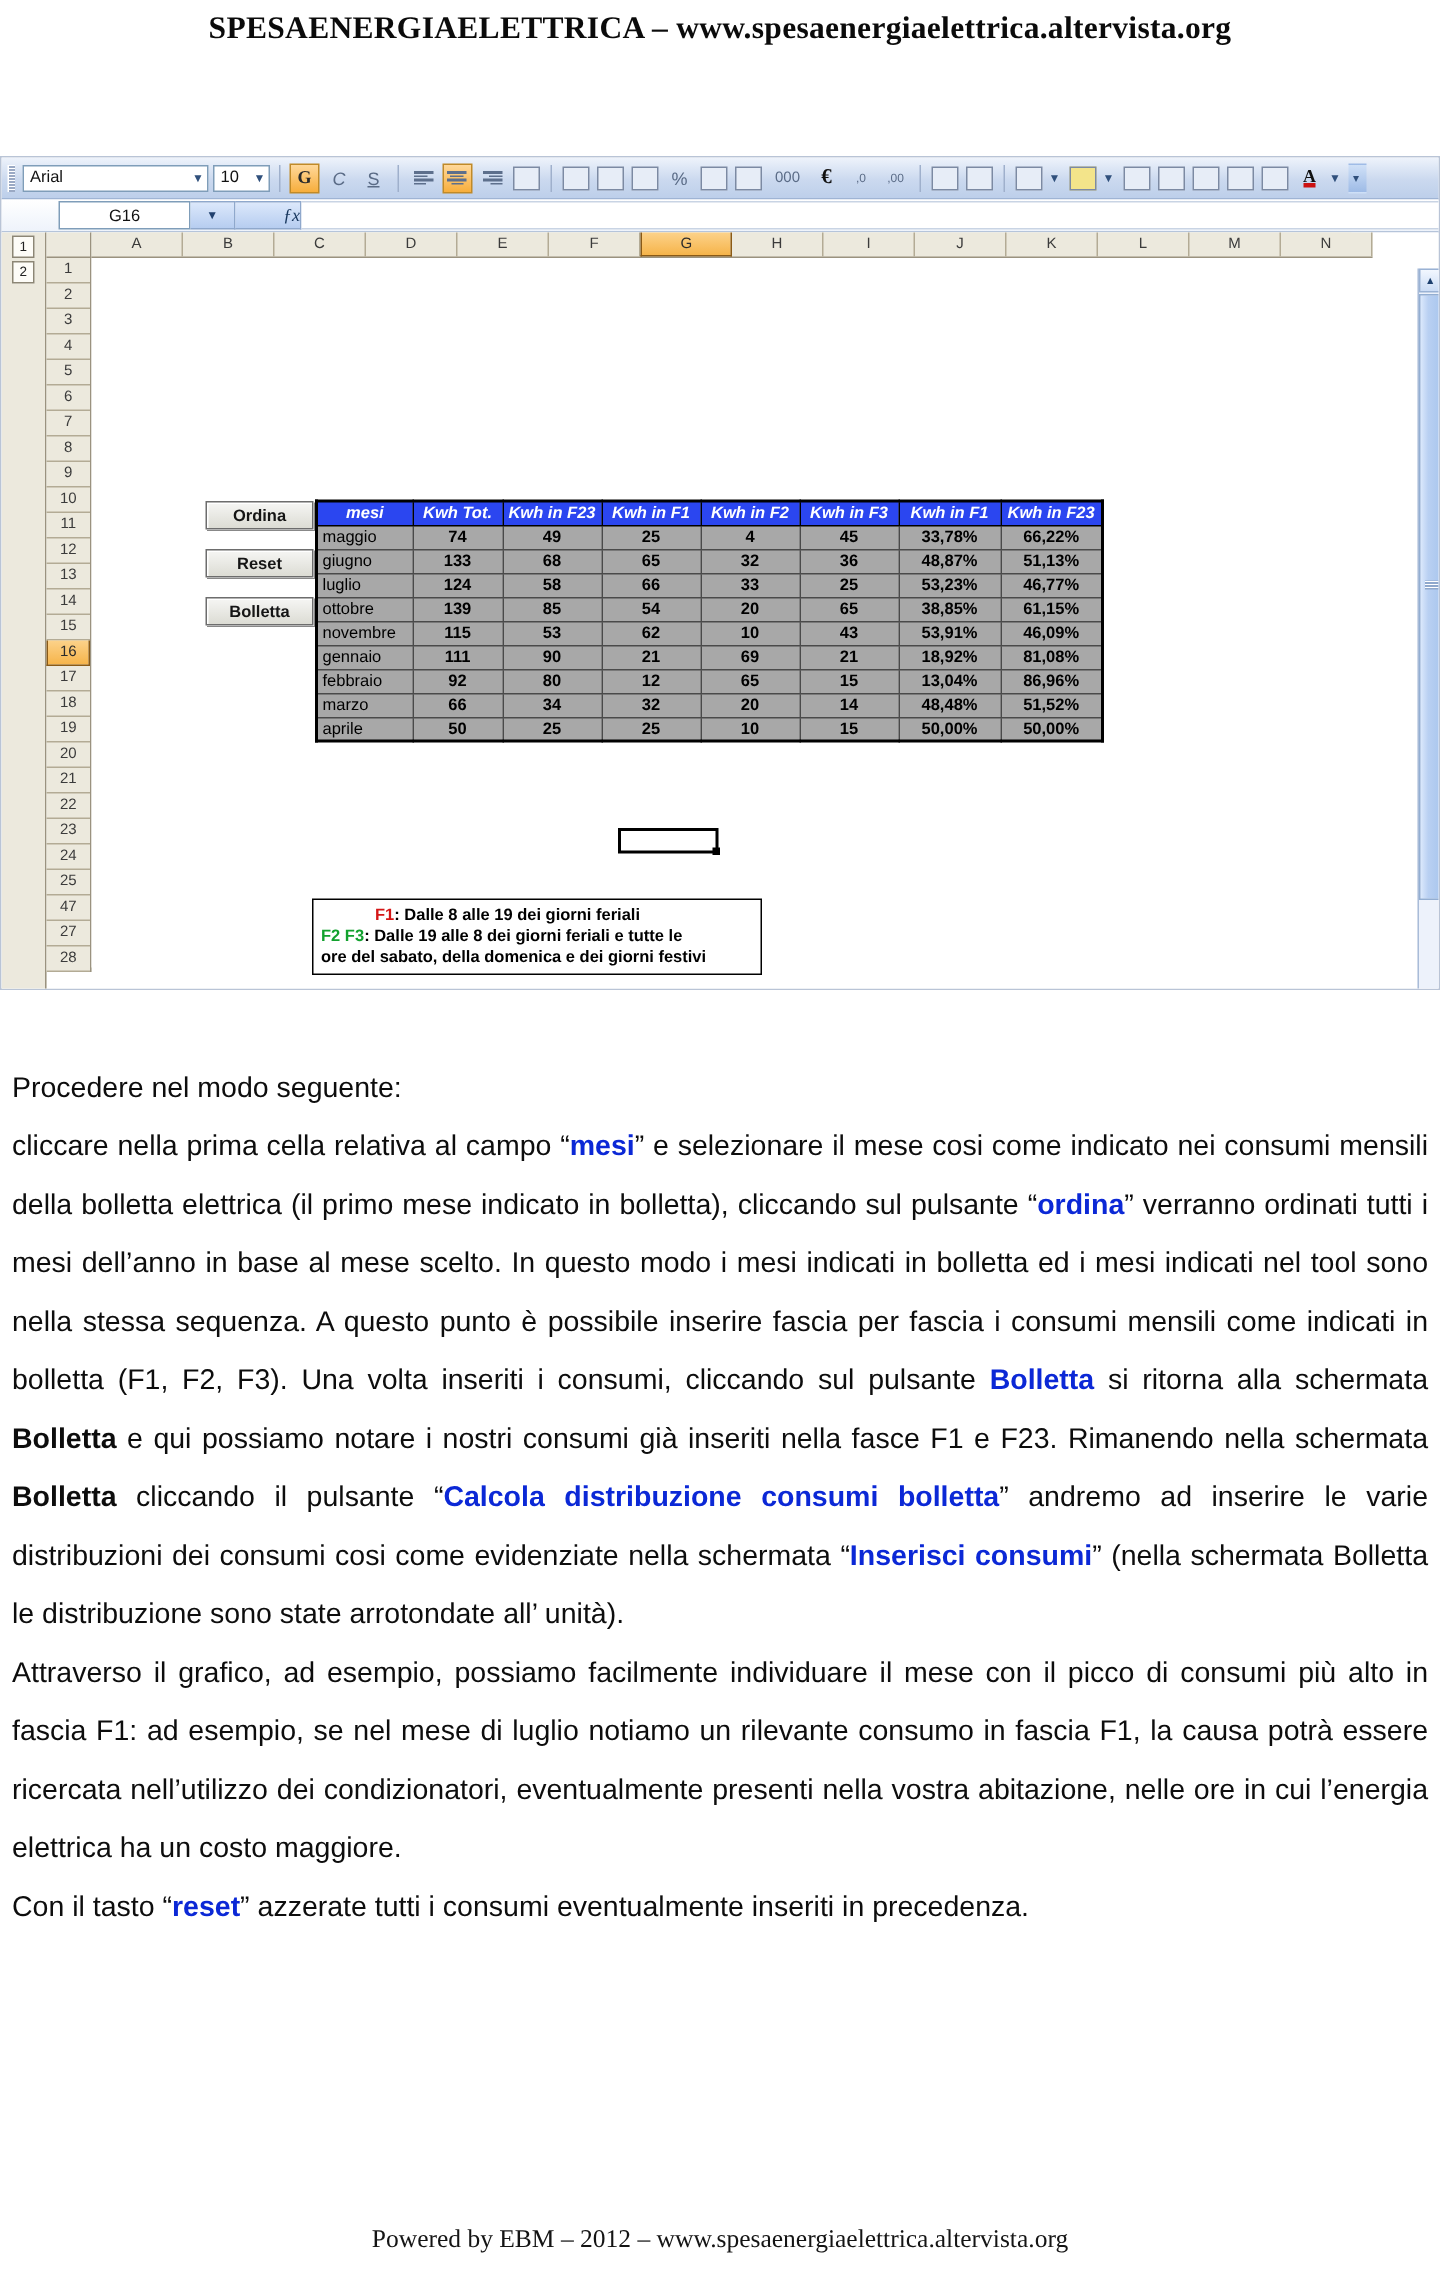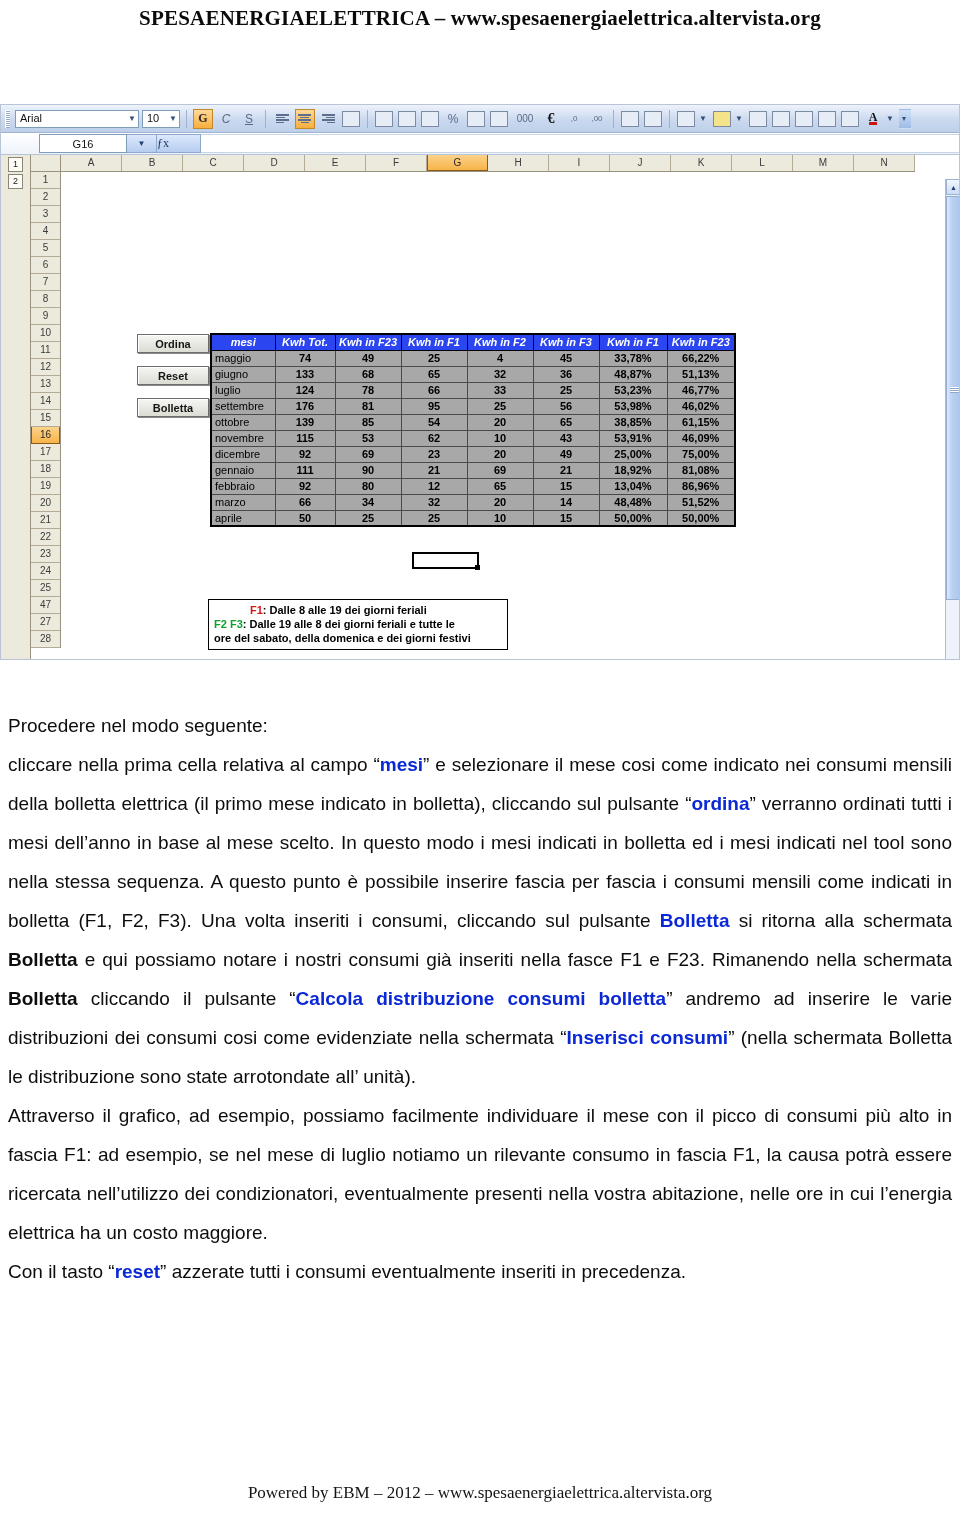--- a/index.html
+++ b/index.html
@@ -66,8 +66,8 @@
     border:1px solid #8fa8cc;border-left:none;display:flex;align-items:center;justify-content:center;
     font-size:8px;color:#20406e;box-sizing:border-box;}
   .fx{width:44px;height:19px;background:linear-gradient(#dce8fb,#b6cdf0);
-    border:1px solid #8fa8cc;border-left:none;display:flex;align-items:center;justify-content:flex-start;
-    font-family:"Liberation Serif",serif;font-size:12px;color:#17365d;box-sizing:border-box;}
+    border:1px solid #8fa8cc;border-left:none;display:flex;align-items:center;justify-content:flex-end;
+    font-family:"Liberation Serif",serif;font-style:italic;font-size:12px;color:#17365d;box-sizing:border-box;}
   .fbar{flex:1;height:19px;background:#fff;border:1px solid #c9d4e4;border-left:none;box-sizing:border-box;}
 
   

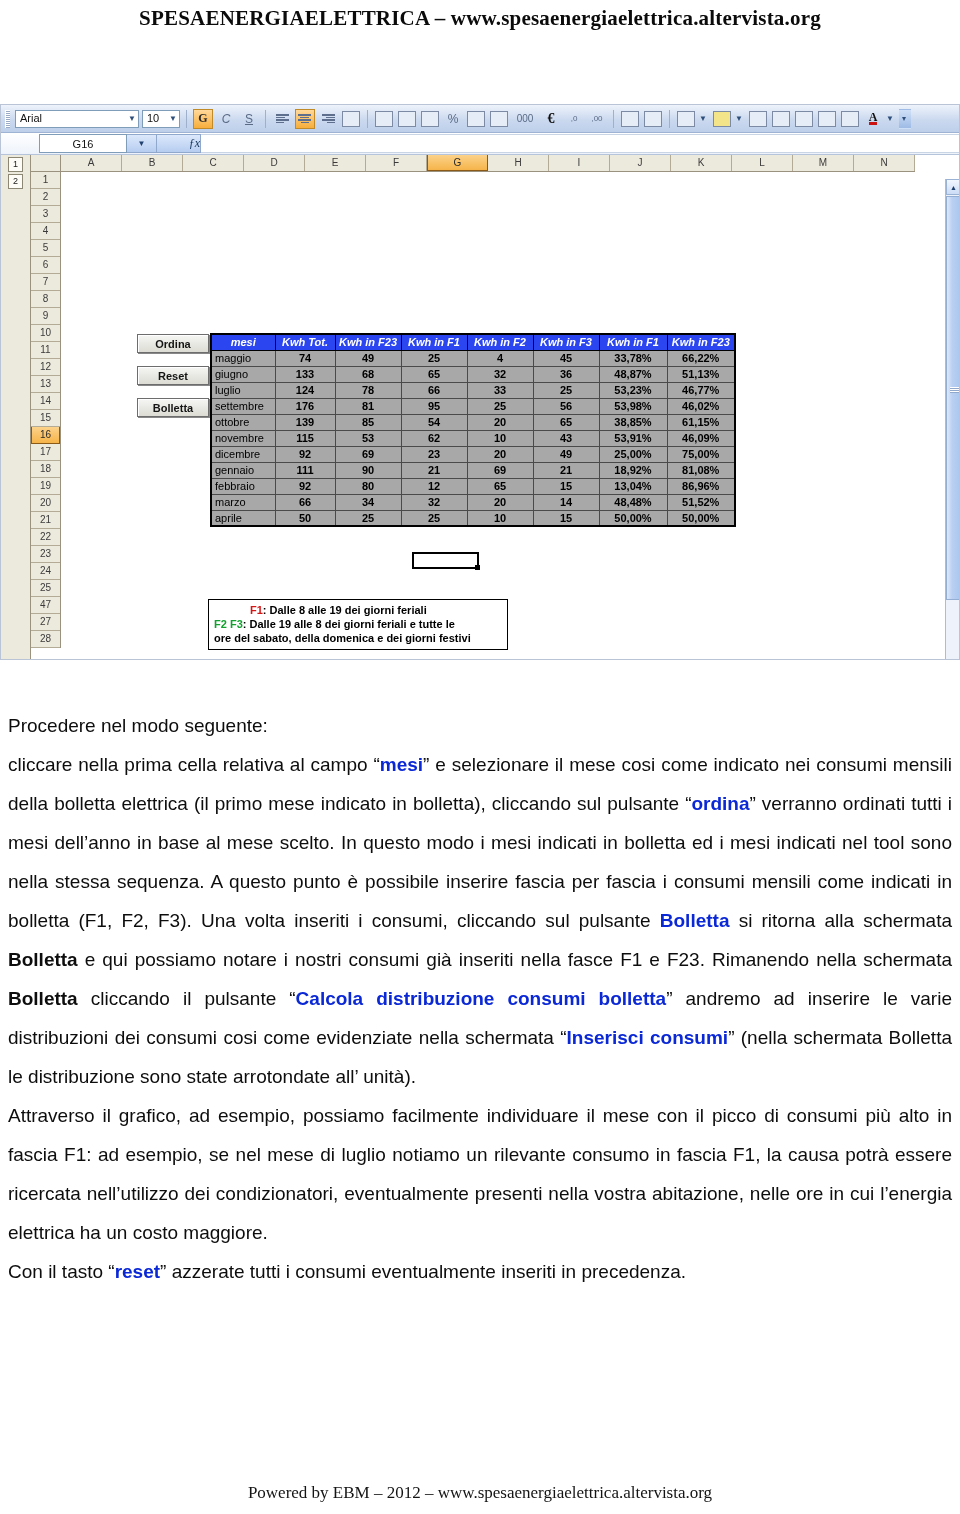--- a/index.html
+++ b/index.html
@@ -434,7 +434,7 @@
         <tr>
           <td class="mon">luglio</td>
           <td>124</td>
-          <td>78</td>
+          <td>58</td>
           <td>66</td>
           <td>33</td>
           <td>25</td>

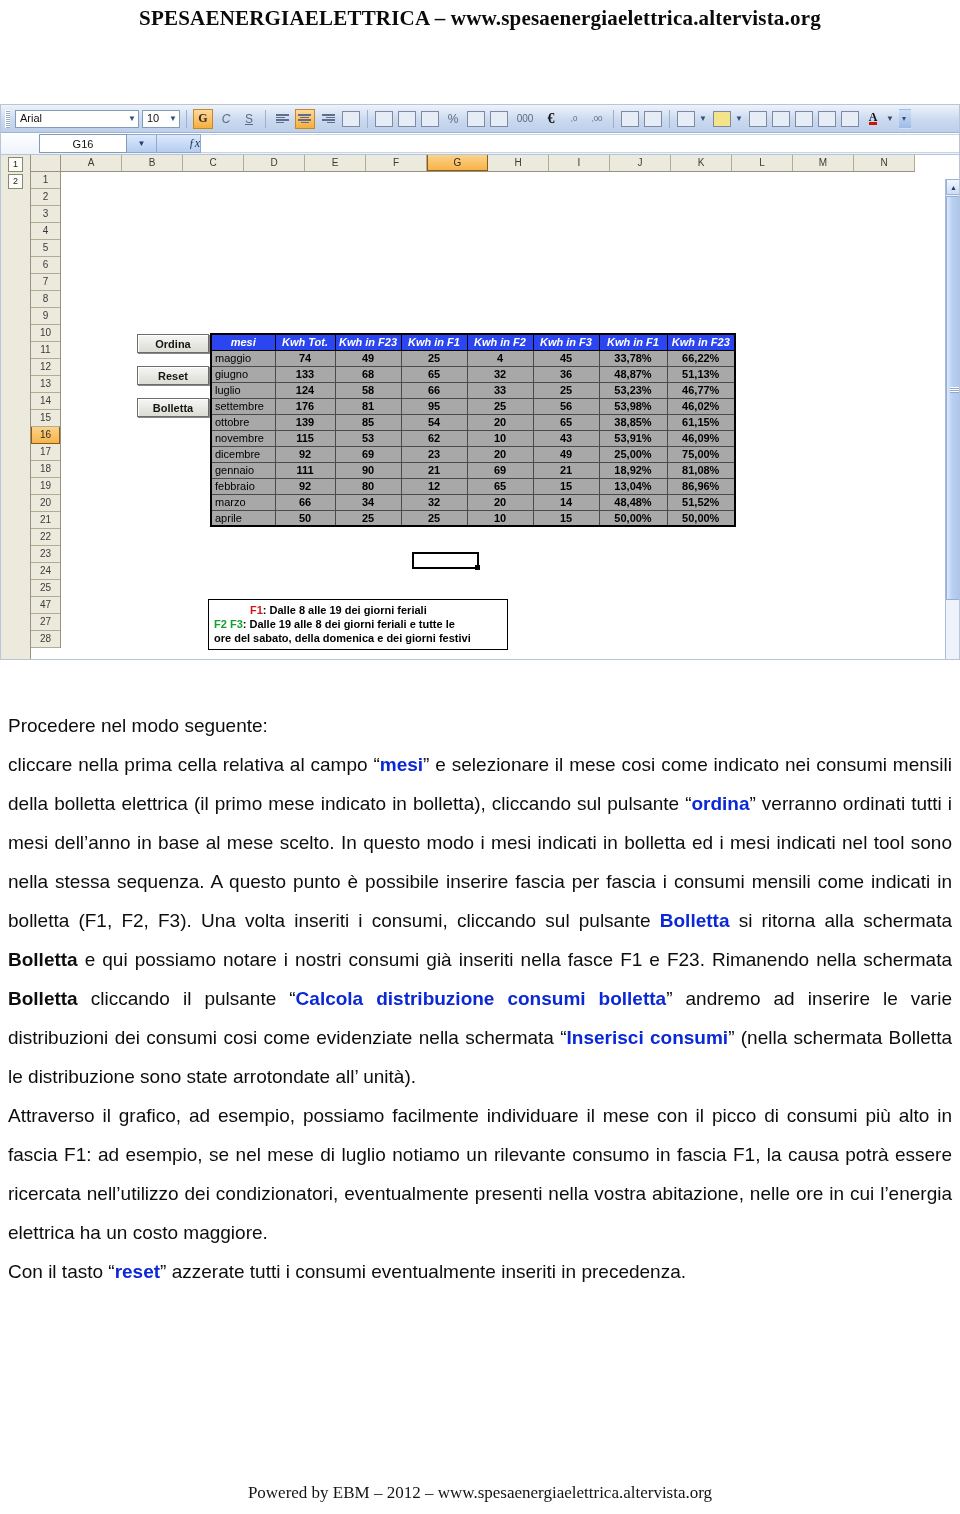--- a/index.html
+++ b/index.html
@@ -442,16 +442,6 @@
           <td>46,77%</td>
         </tr>
         <tr>
-          <td class="mon">settembre</td>
-          <td>176</td>
-          <td>81</td>
-          <td>95</td>
-          <td>25</td>
-          <td>56</td>
-          <td>53,98%</td>
-          <td>46,02%</td>
-        </tr>
-        <tr>
           <td class="mon">ottobre</td>
           <td>139</td>
           <td>85</td>

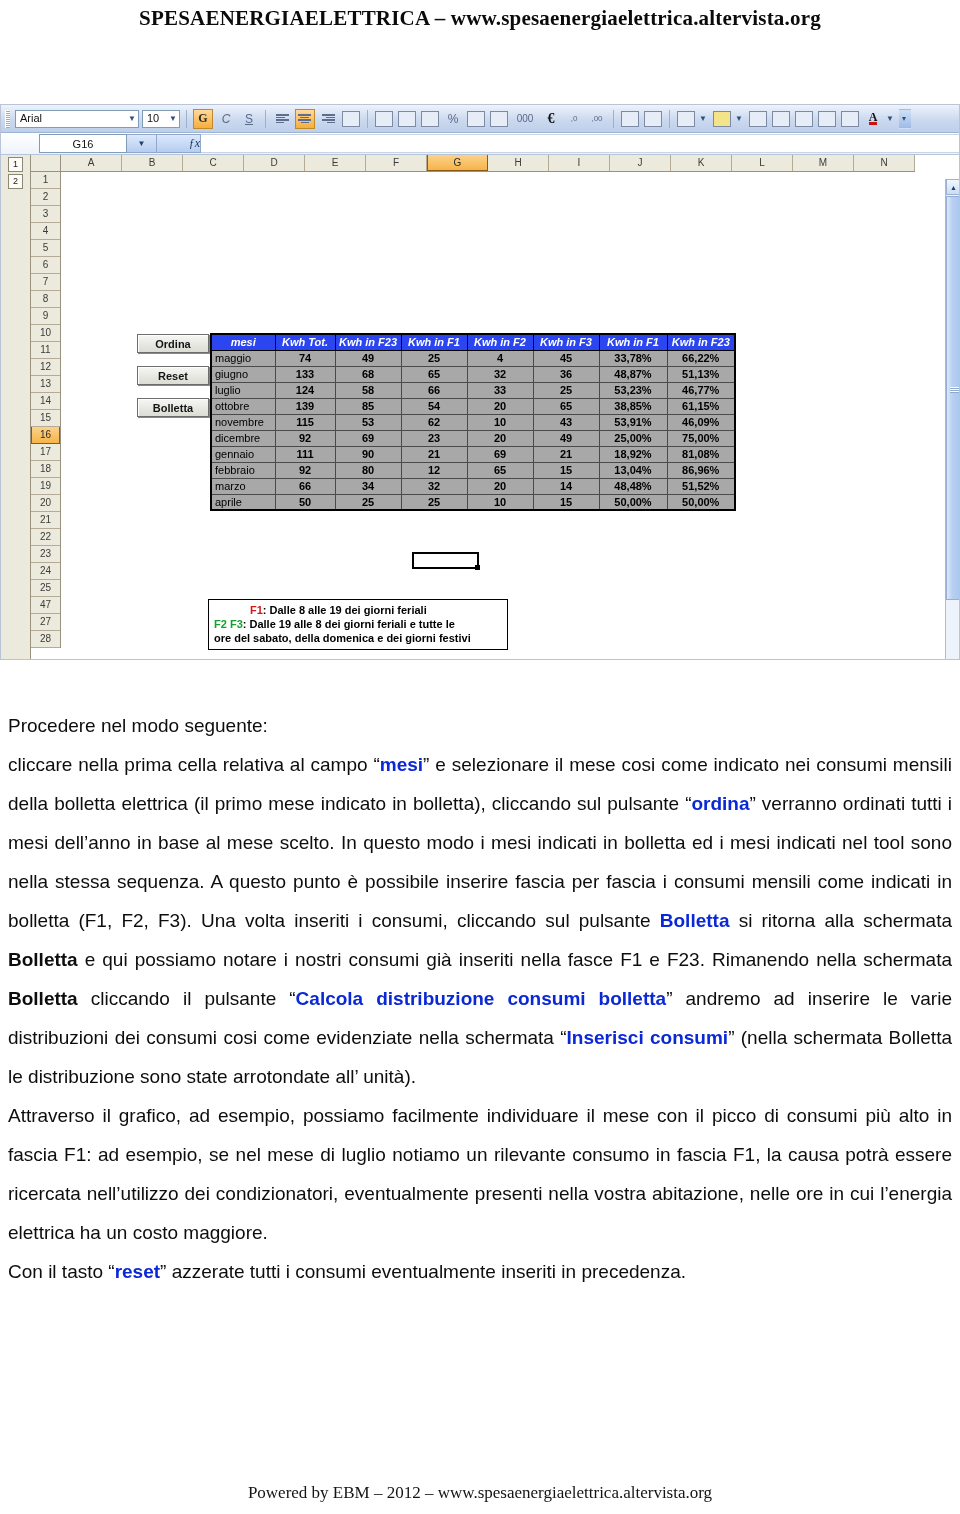--- a/index.html
+++ b/index.html
@@ -462,16 +462,6 @@
           <td>46,09%</td>
         </tr>
         <tr>
-          <td class="mon">dicembre</td>
-          <td>92</td>
-          <td>69</td>
-          <td>23</td>
-          <td>20</td>
-          <td>49</td>
-          <td>25,00%</td>
-          <td>75,00%</td>
-        </tr>
-        <tr>
           <td class="mon">gennaio</td>
           <td>111</td>
           <td>90</td>

